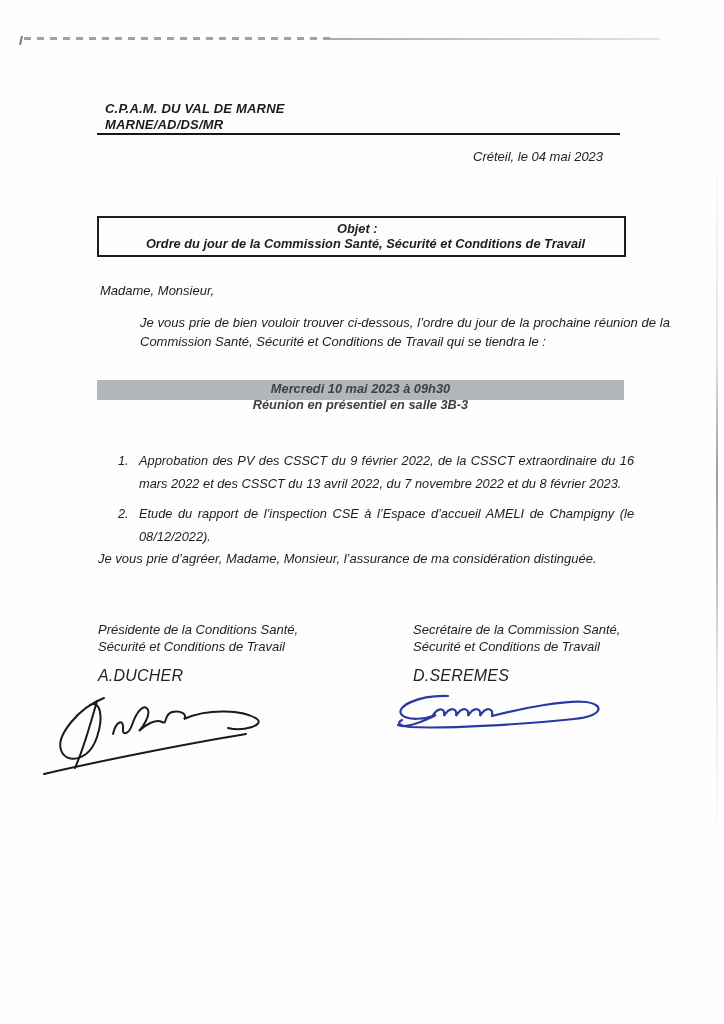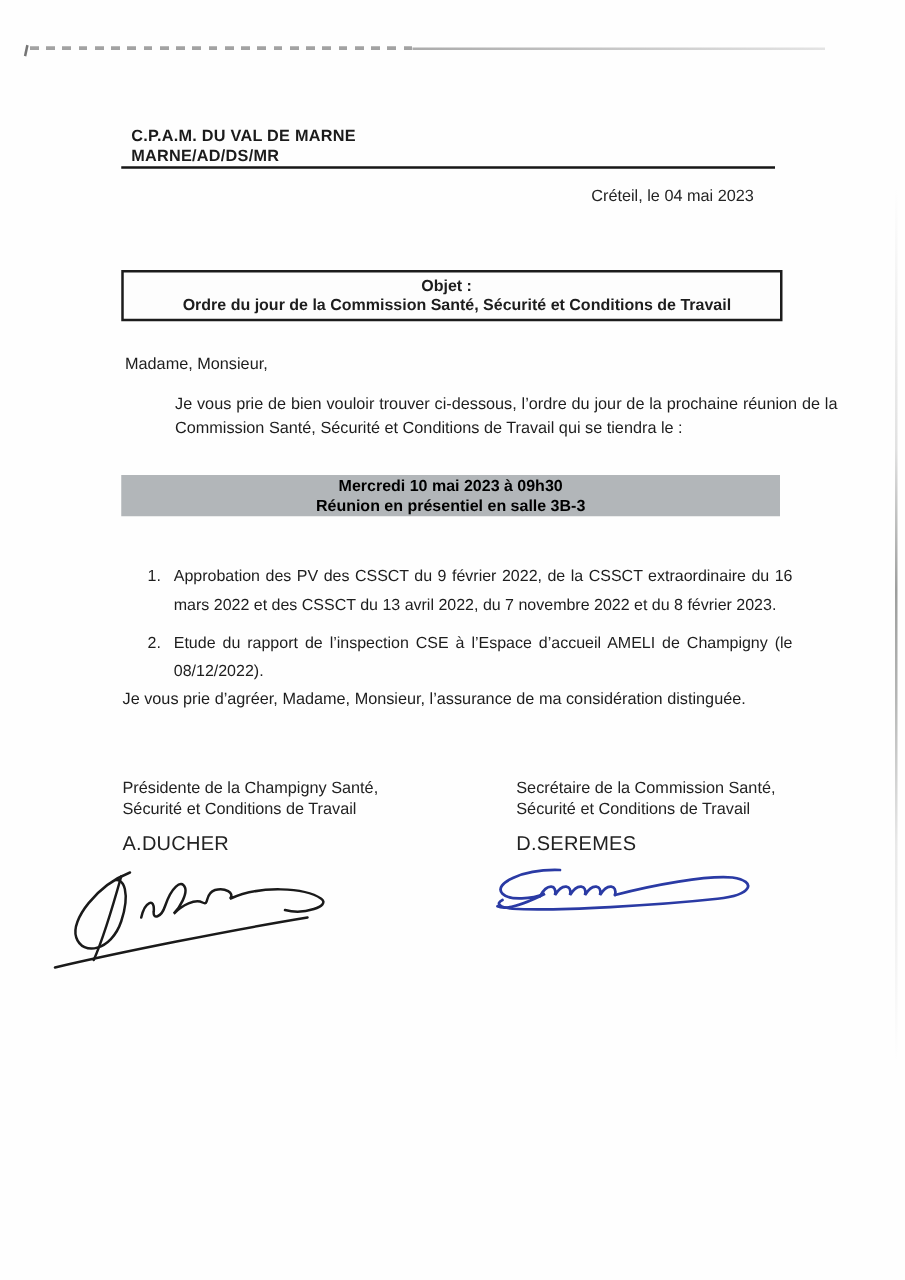--- a/index.html
+++ b/index.html
@@ -15,6 +15,7 @@
     font-family: "Liberation Sans", sans-serif;
     color: #1d1d1d;
     overflow: hidden;
+    font-style: italic;
   }
 
   

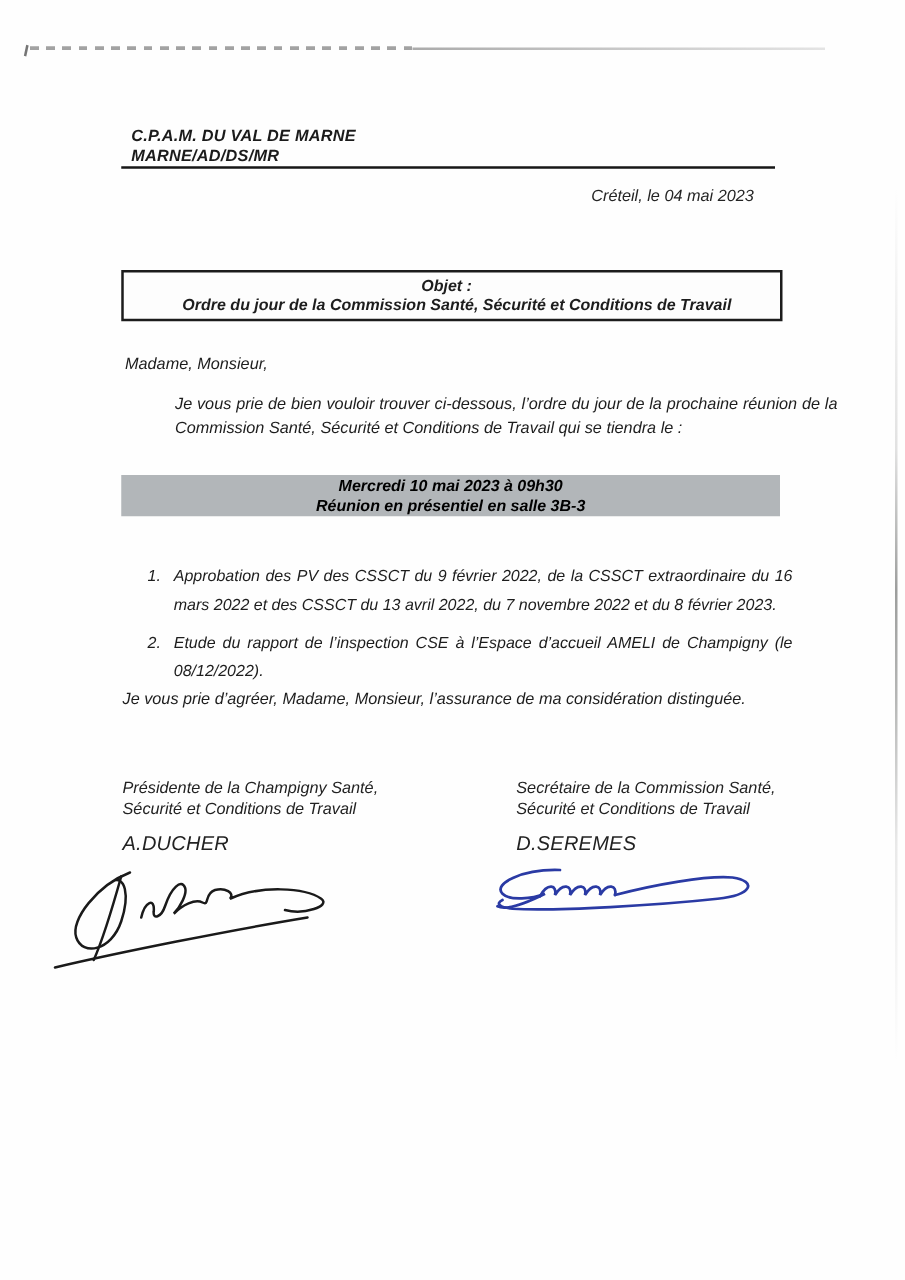--- a/index.html
+++ b/index.html
@@ -122,13 +122,13 @@
   .meeting-box {
     position: absolute;
     left: 97px; top: 380px;
-    width: 527px; height: 33px;
+    width: 527px; height: 20px;
     background: #b2b6b9;
     text-align: center;
     font-weight: bold;
     font-size: 12.8px;
     line-height: 16px;
-    color: #000000;
+    color: #404040;
     padding-top: 1px;
     box-sizing: border-box;
   }

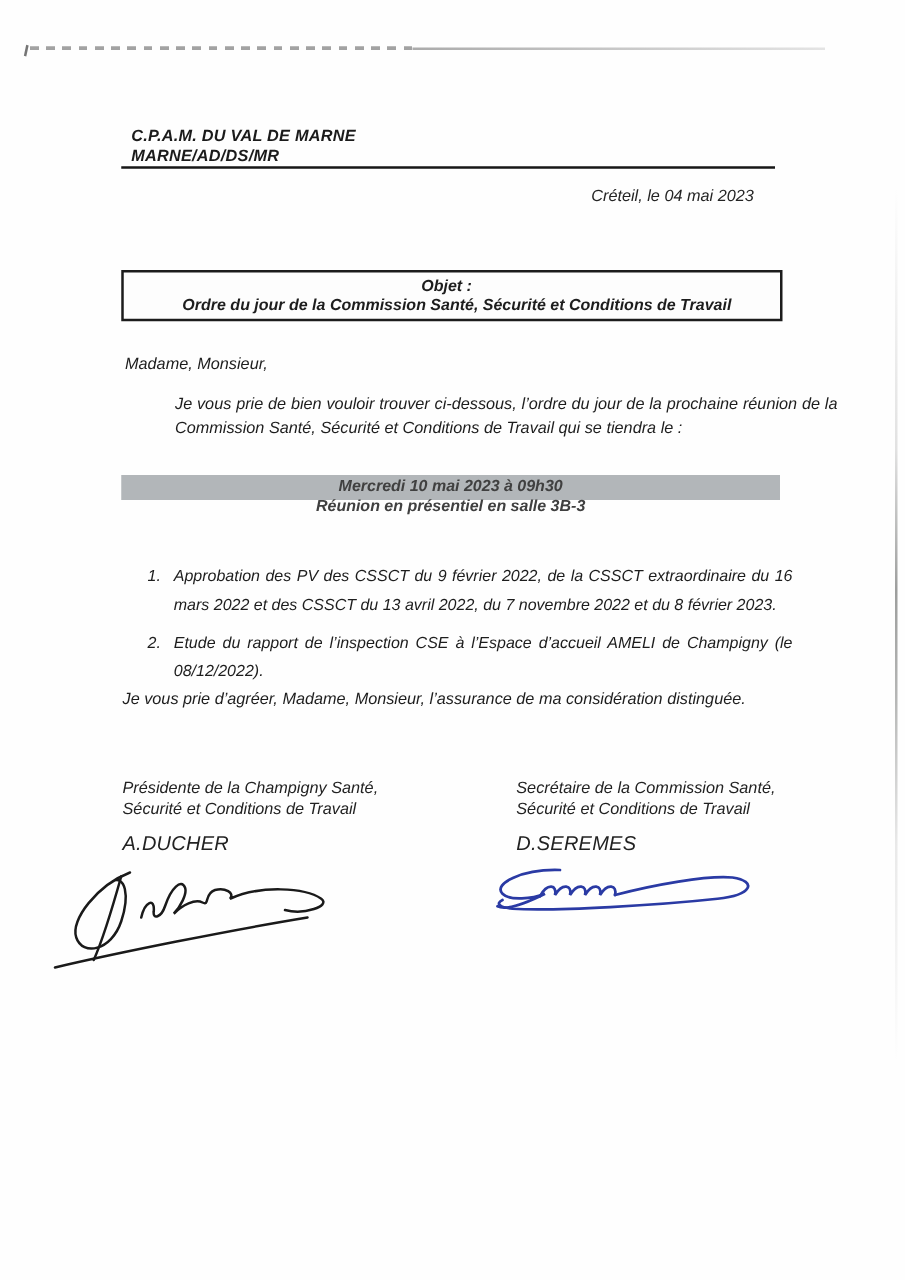--- a/index.html
+++ b/index.html
@@ -228,7 +228,7 @@
   <div class="closing">Je vous prie d’agréer, Madame, Monsieur, l’assurance de ma considération distinguée.</div>
 
   <div class="sig-block sig-block-left">
-    <div>Présidente de la Champigny Santé,</div>
+    <div>Présidente de la Conditions Santé,</div>
     <div>Sécurité et Conditions de Travail</div>
     <div class="sig-name">A.DUCHER</div>
   </div>

